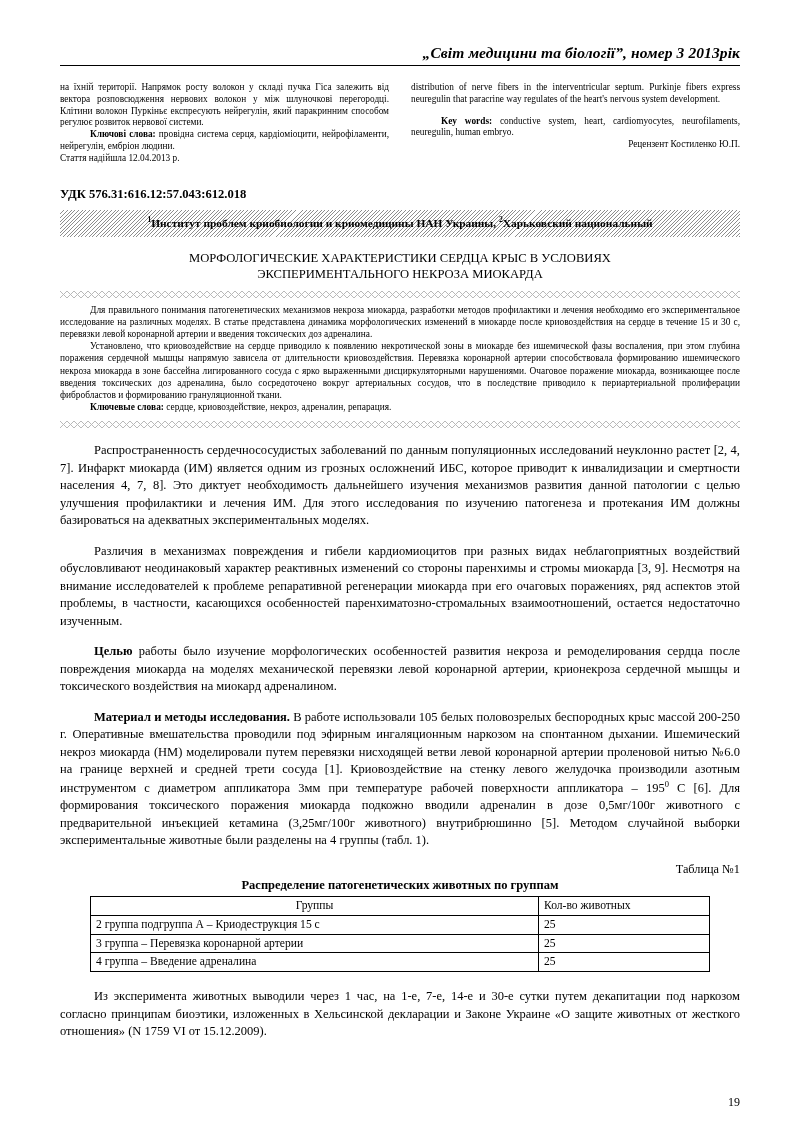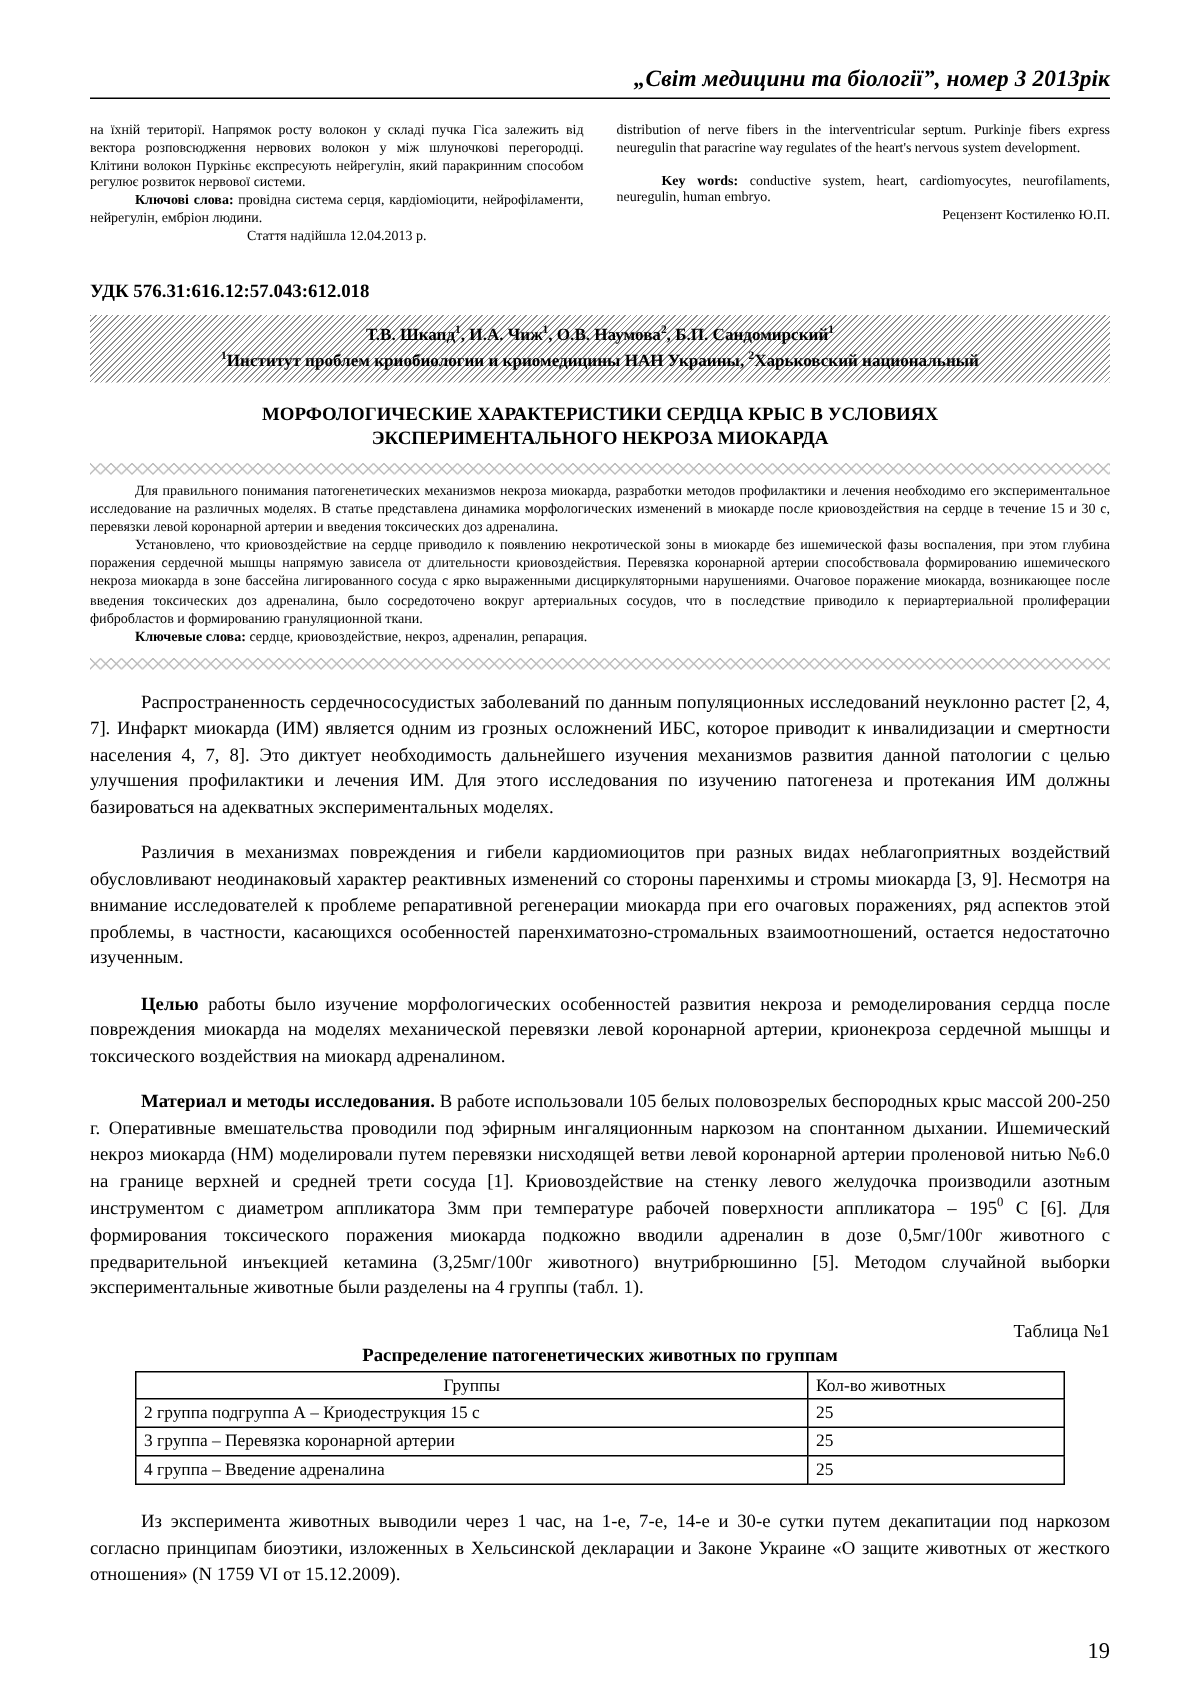--- a/index.html
+++ b/index.html
@@ -58,7 +58,6 @@
     margin-top: 1px;
   }
   .center-line {
-    text-align: center;
     margin-top: 1px;
   }
 

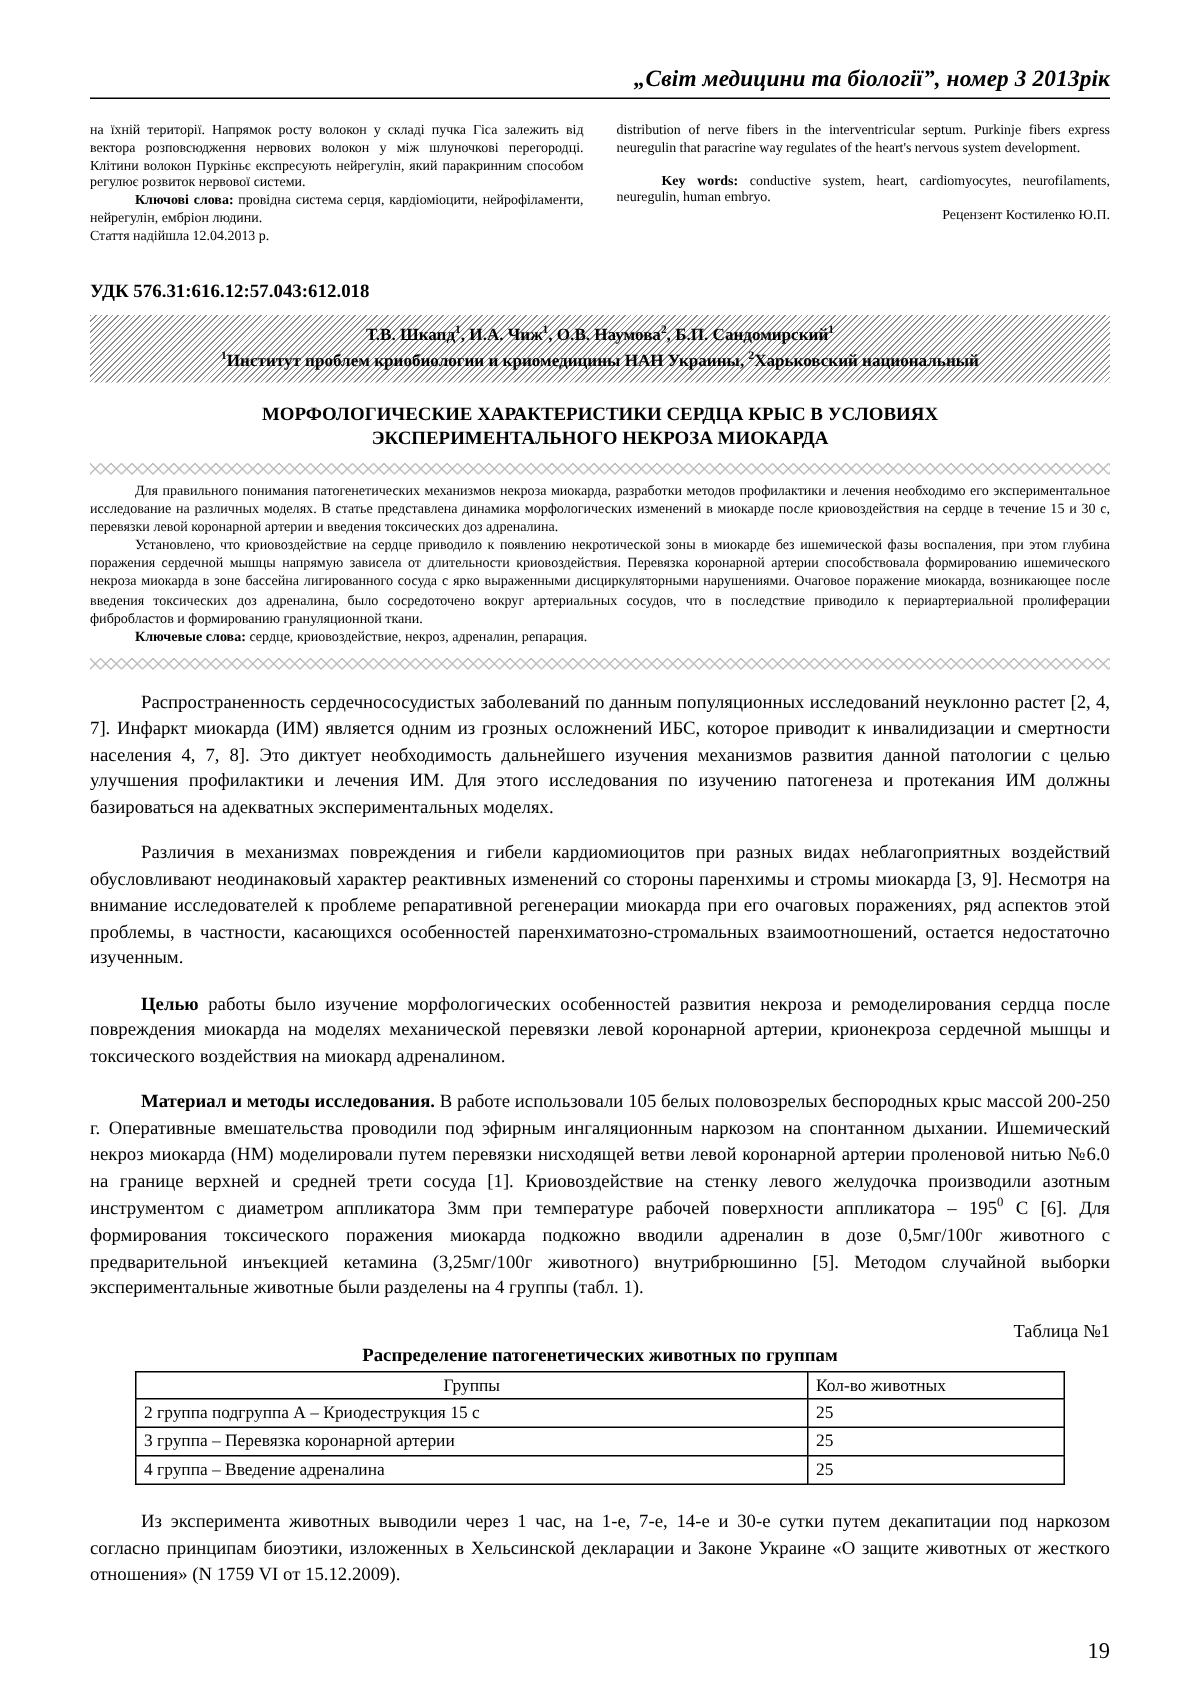--- a/index.html
+++ b/index.html
@@ -201,7 +201,6 @@
   <div class="udc">УДК 576.31:616.12:57.043:612.018</div>
 
   <div class="authors">
-    <span class="ln" id="authors-line-1"><span>Т.В. Шкапд</span><sup>1</sup><span>, И.А. Чиж</span><sup>1</sup><span>, О.В. Наумова</span><sup>2</sup><span>, Б.П. Сандомирский</span><sup>1</sup></span>
     <span class="ln" id="authors-line-2"><sup>1</sup><span>Институт проблем криобиологии и криомедицины НАН Украины, </span><sup>2</sup><span>Харьковский национальный</span></span>
   </div>
 

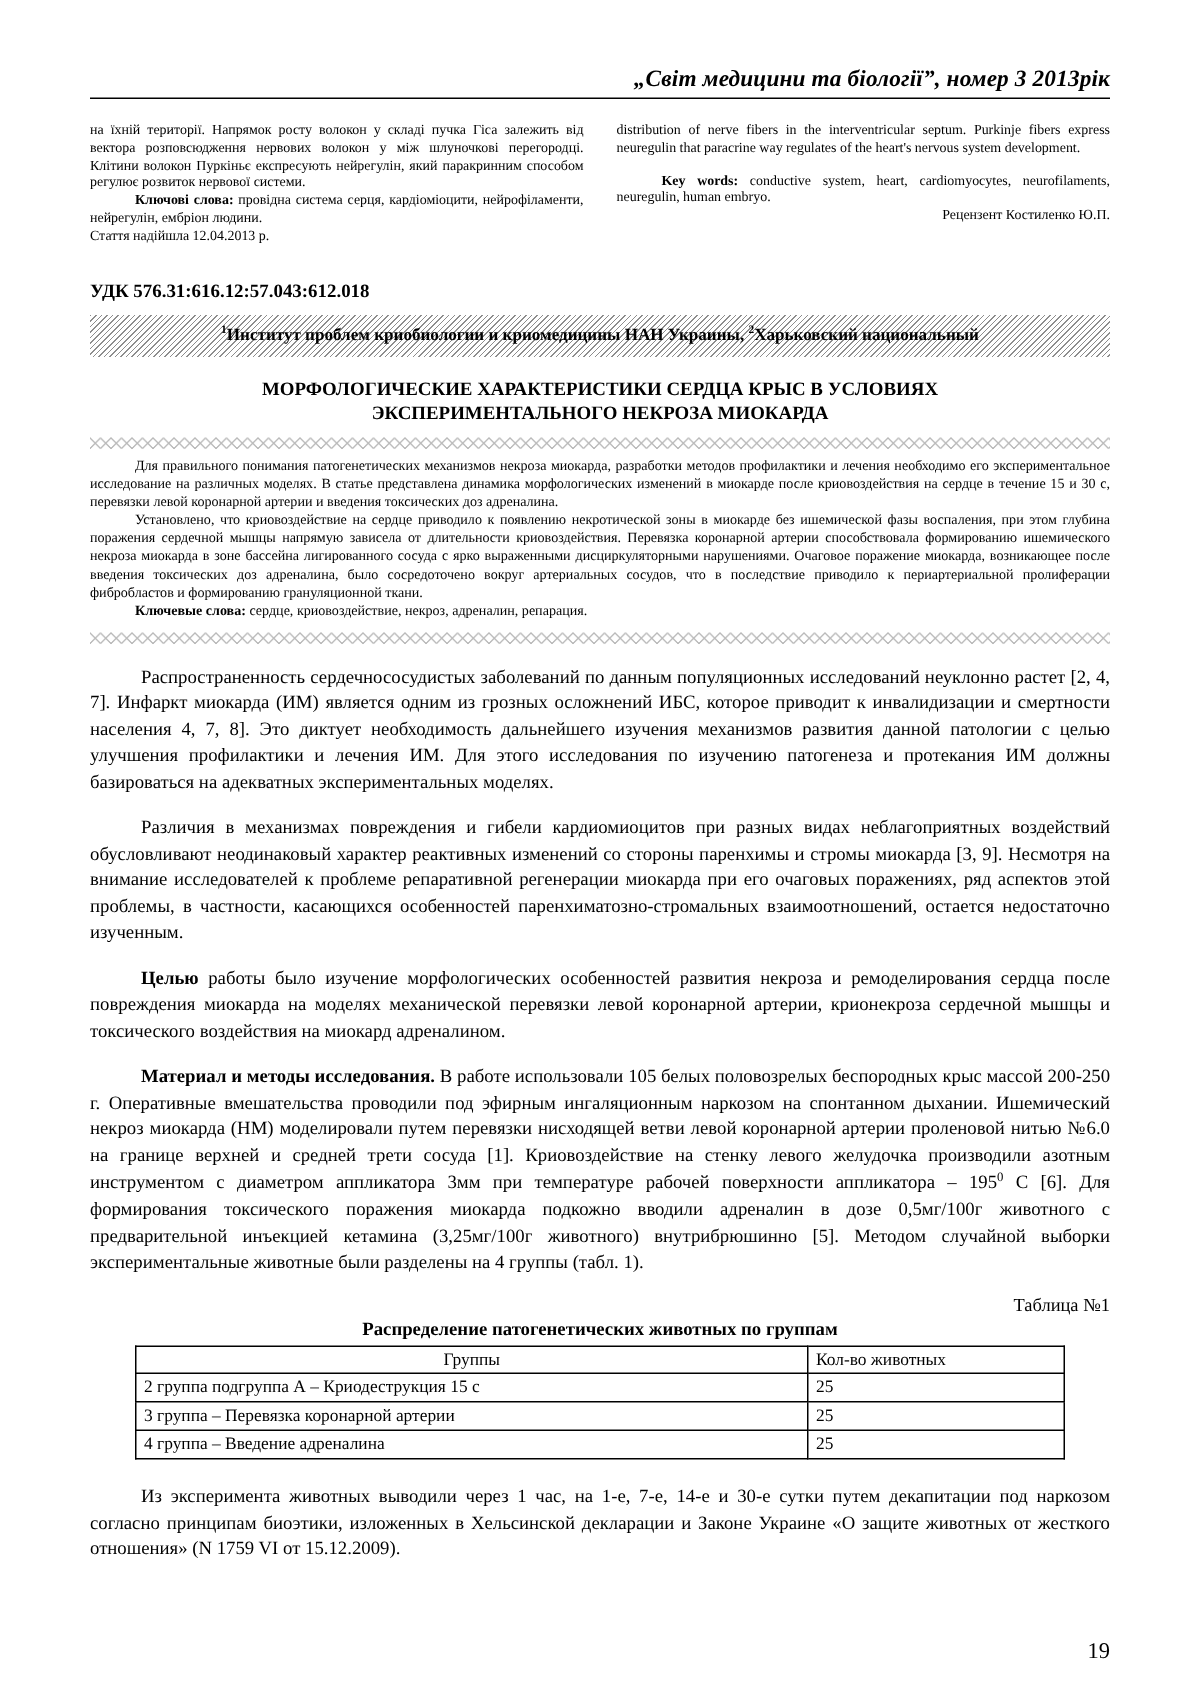--- a/index.html
+++ b/index.html
@@ -89,7 +89,7 @@
   
   .art-title {
     text-align: center;
-    font-weight: bold;
+    font-weight: normal;
     font-size: 12.6px;
     line-height: 1.32;
     margin-top: 13px;

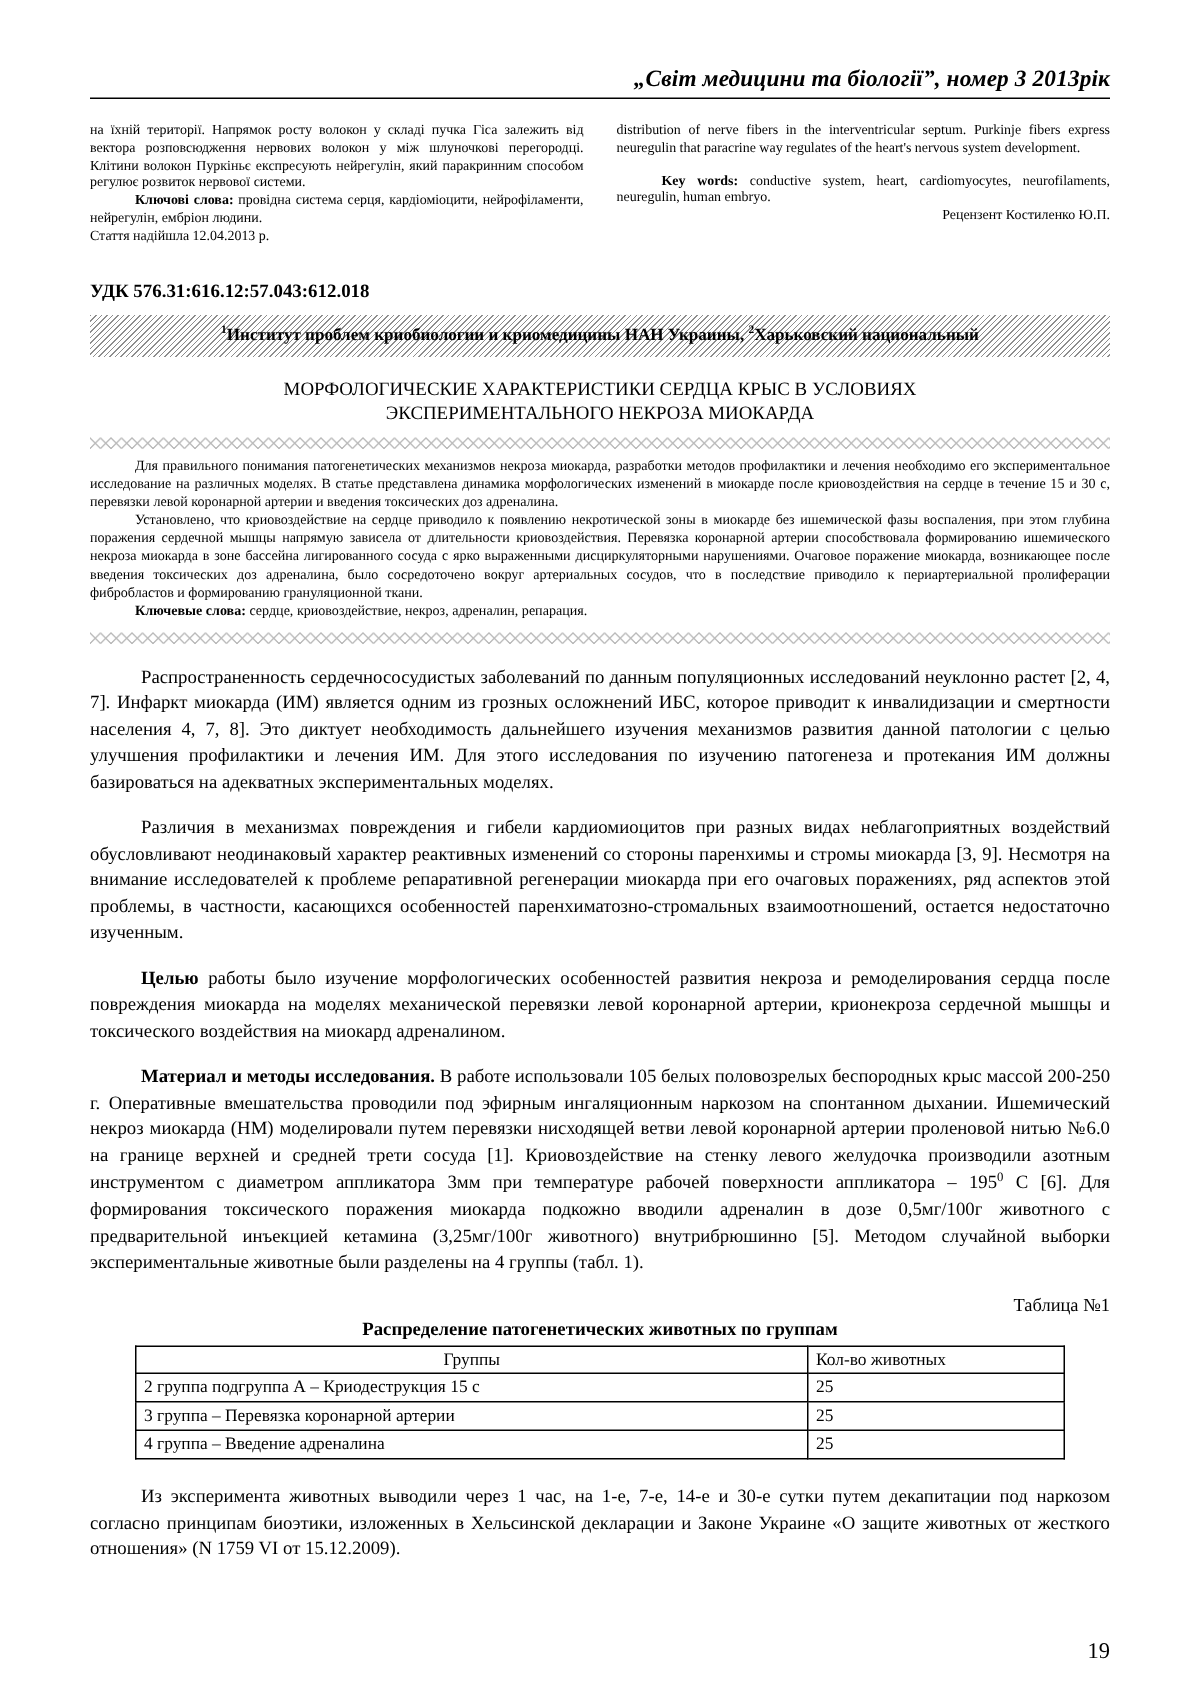--- a/index.html
+++ b/index.html
@@ -174,7 +174,7 @@
     position: absolute;
     right: 60px;
     bottom: 22px;
-    font-size: 15px;
+    font-size: 12px;
   }
 </style>
 </head>

